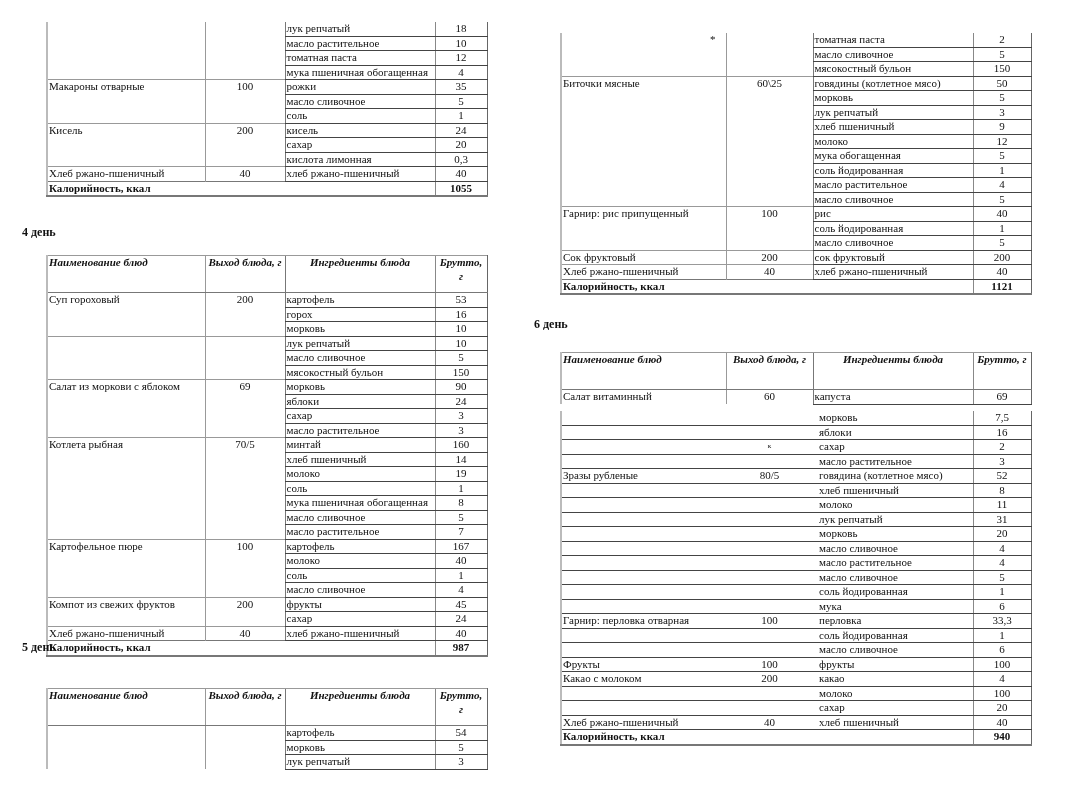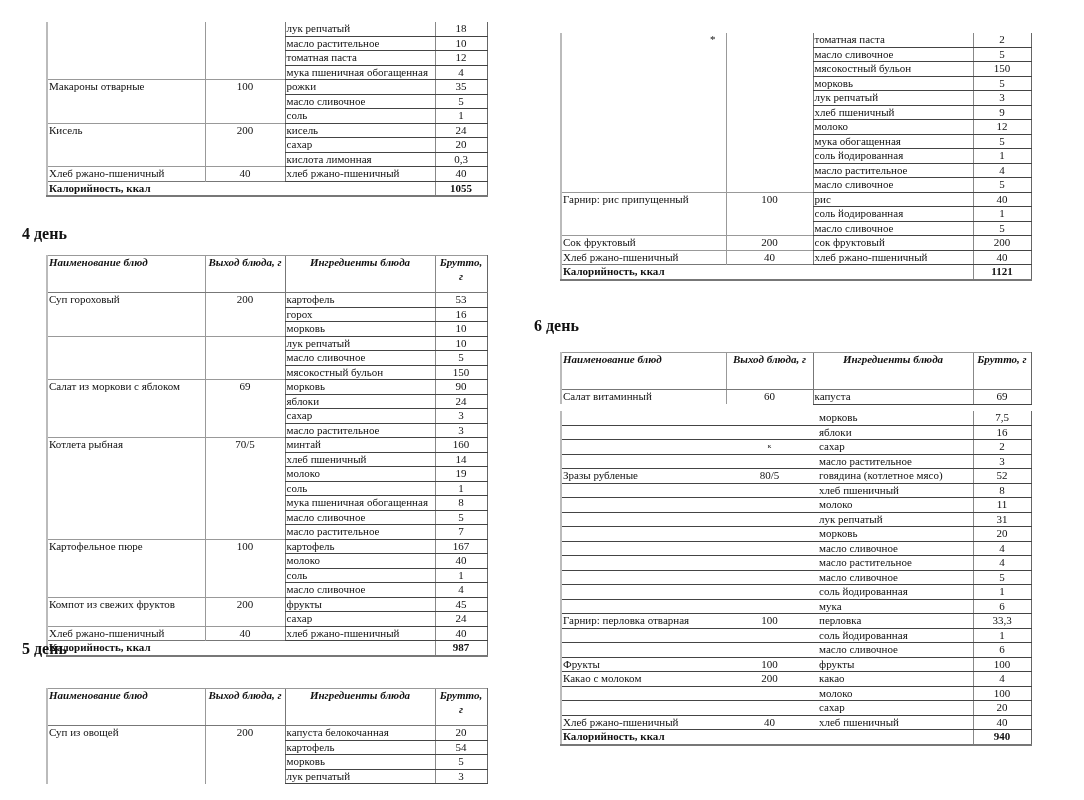--- a/index.html
+++ b/index.html
@@ -340,6 +340,12 @@
         <td class="c3">мясокостный бульон</td>
         <td class="c4">150</td>
       </tr>
+      <tr class="ing dish">
+        <td class="c1">Биточки мясные</td>
+        <td class="c2">60\25</td>
+        <td class="c3">говядины (котлетное мясо)</td>
+        <td class="c4">50</td>
+      </tr>
       <tr class="ing">
         <td class="c1"></td>
         <td class="c2"></td>

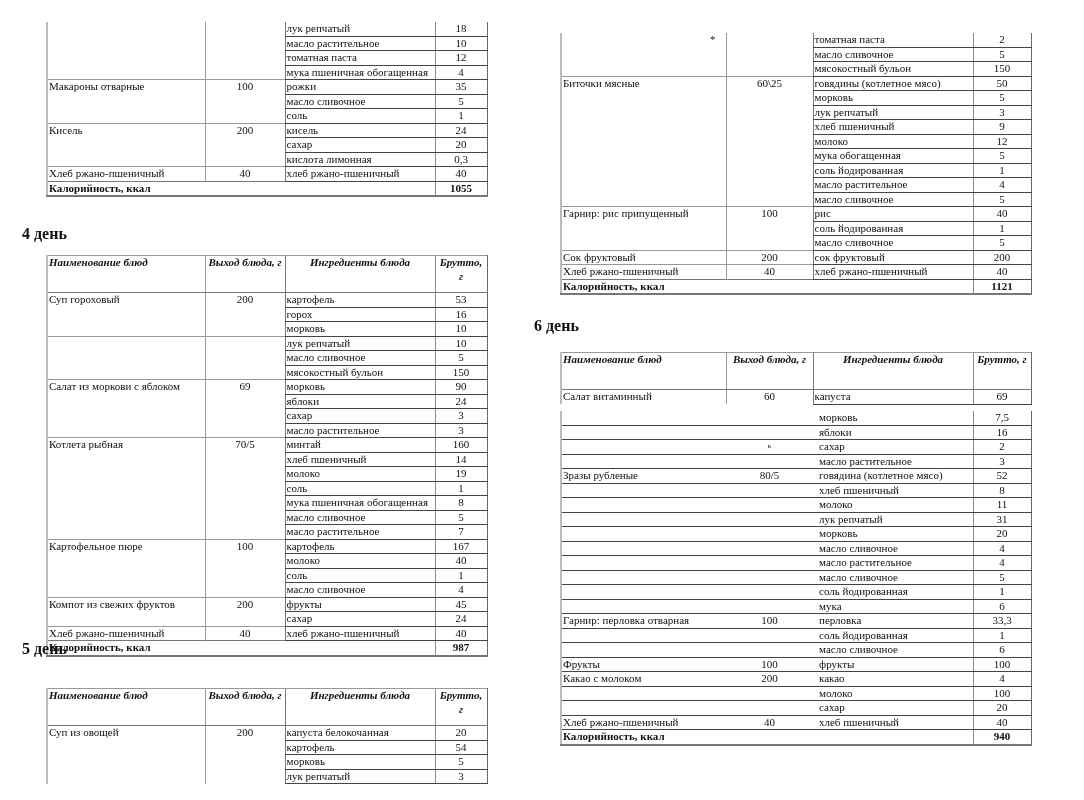--- a/index.html
+++ b/index.html
@@ -5,7 +5,7 @@
   html, body { margin:0; padding:0; background:#ffffff; }
   body { width:1084px; height:800px; position:relative; overflow:hidden;
          font-family:"Liberation Serif", "DejaVu Serif", serif; color:#111; font-size:11px; }
-  .day { position:absolute; font-weight:bold; font-size:16px; }
+  .day { position:absolute; font-weight:bold; font-size:12px; }
   table.menu { position:absolute; border-collapse:collapse; table-layout:fixed; }
   table.menu td { padding:0 1px; line-height:13.5px; vertical-align:top; border:0; }
   table.menu td.c1 { border-left:2px solid #bbb; }

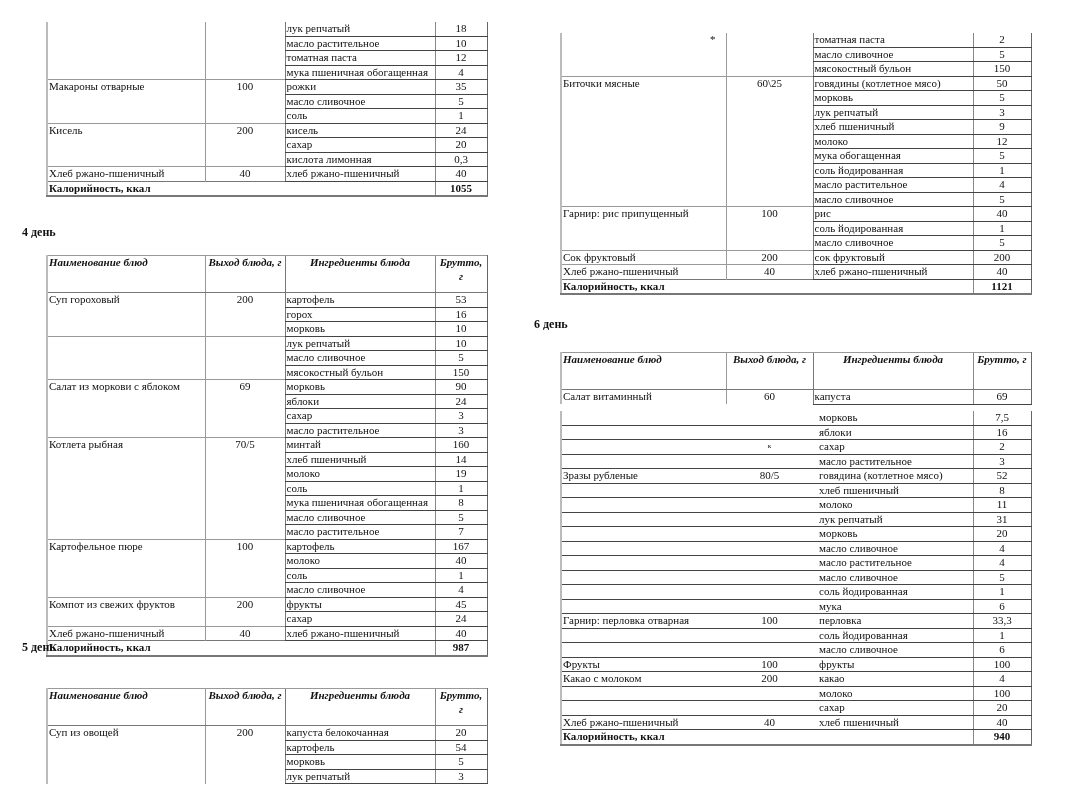--- a/index.html
+++ b/index.html
@@ -287,12 +287,6 @@
         <td class="c3">Ингредиенты блюда</td>
         <td class="c4">Брутто, г</td>
       </tr>
-      <tr class="ing dish">
-        <td class="c1">Суп из овощей</td>
-        <td class="c2">200</td>
-        <td class="c3">капуста белокочанная</td>
-        <td class="c4">20</td>
-      </tr>
       <tr class="ing">
         <td class="c1"></td>
         <td class="c2"></td>

